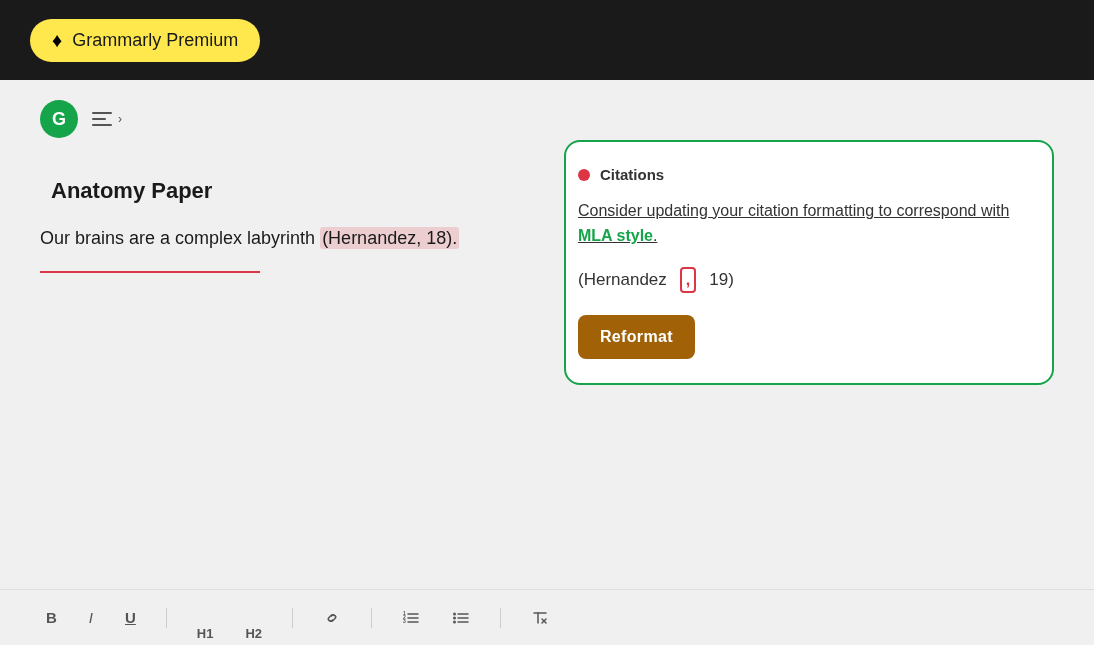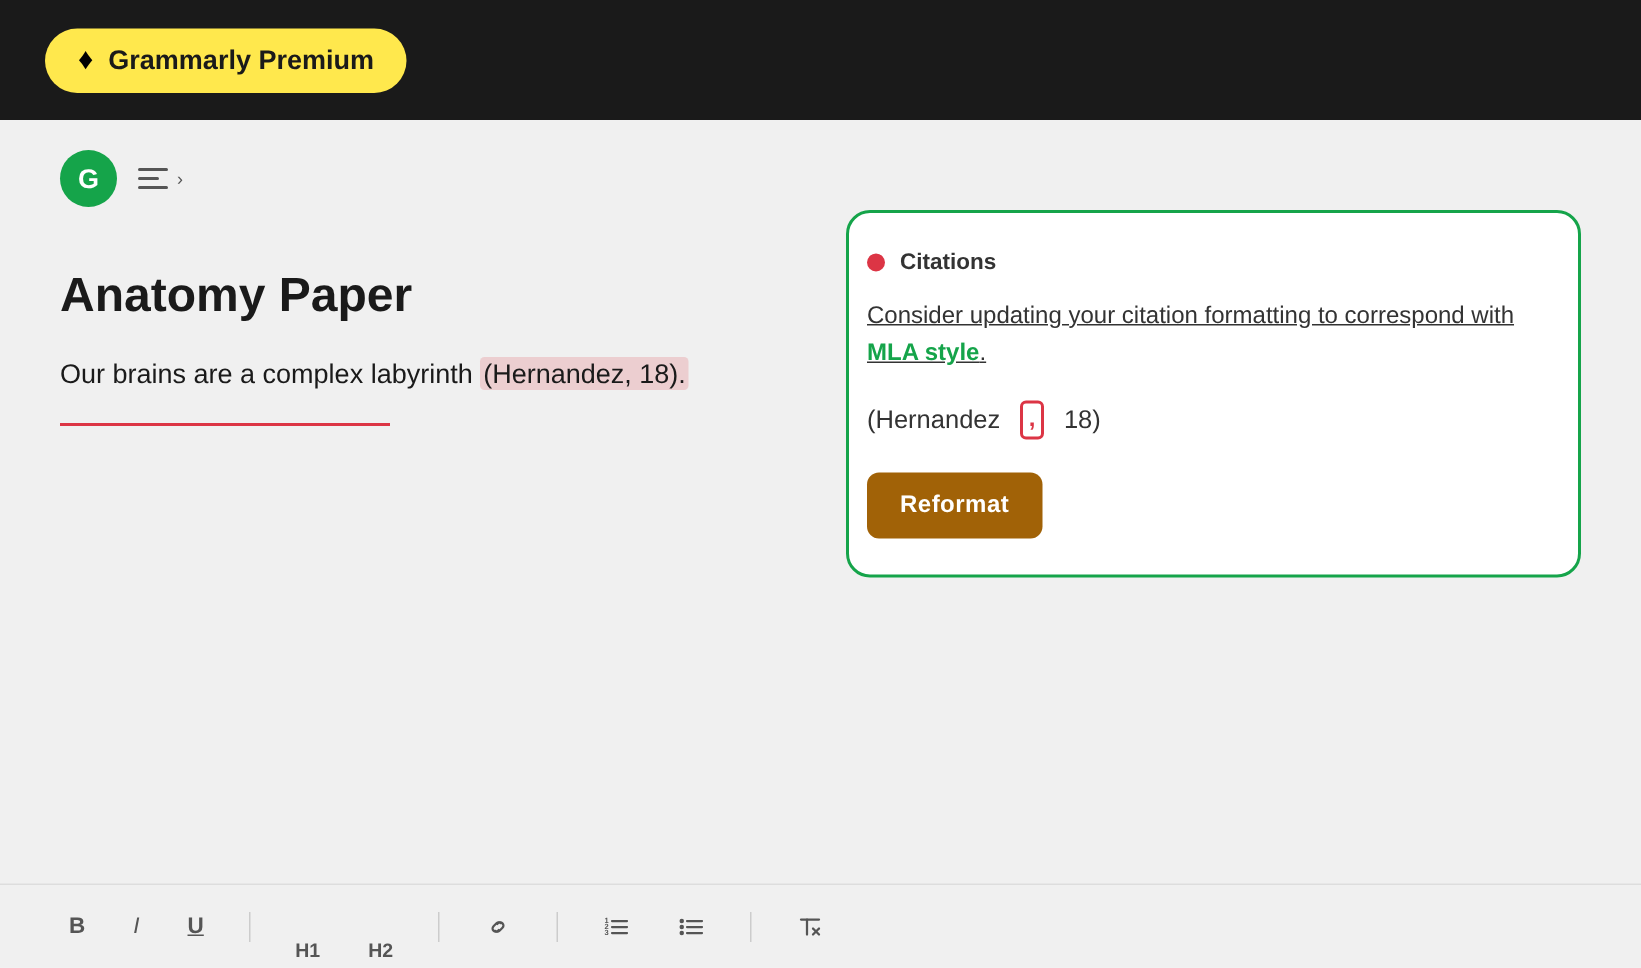--- a/index.html
+++ b/index.html
@@ -35,7 +35,7 @@
     }
     .premium-badge .badge-text {
       font-size: 18px;
-      font-weight: 700;
+      font-weight: 400;
       color: #1a1a1a;
     }
 

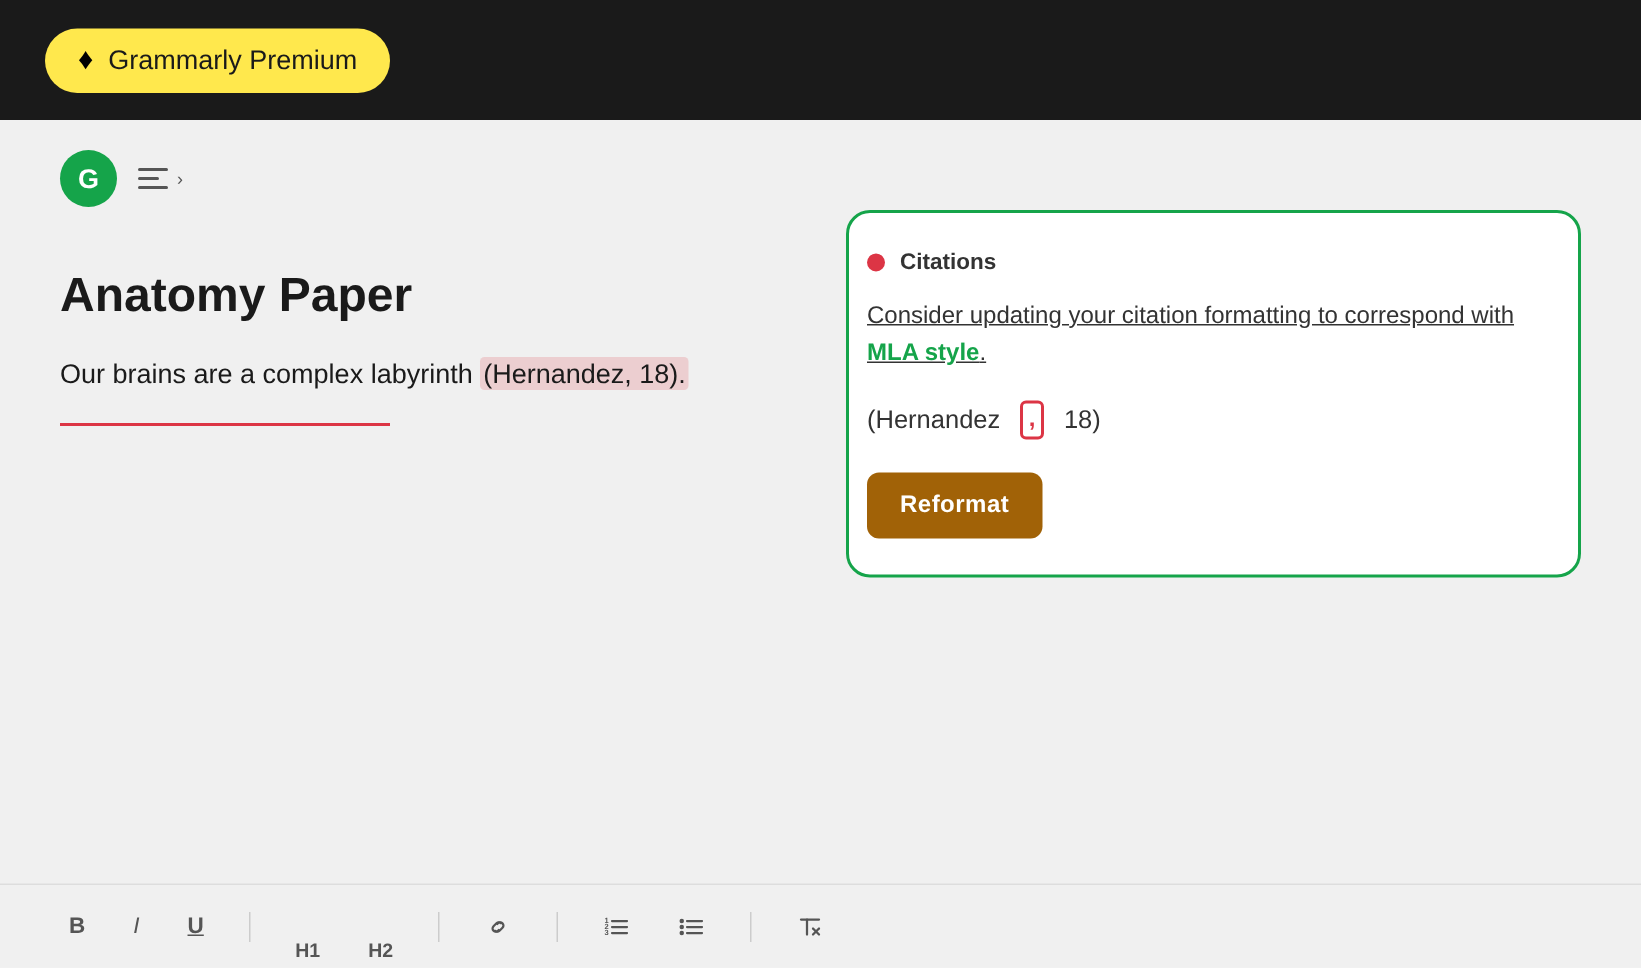--- a/index.html
+++ b/index.html
@@ -106,10 +106,11 @@
     }
 
     .doc-title {
-      font-size: 32px;
+      font-size: 22px;
       font-weight: 800;
       color: #1a1a1a;
       margin-top: 20px;
+      margin-left: 11px;
     }
 
     .doc-body {

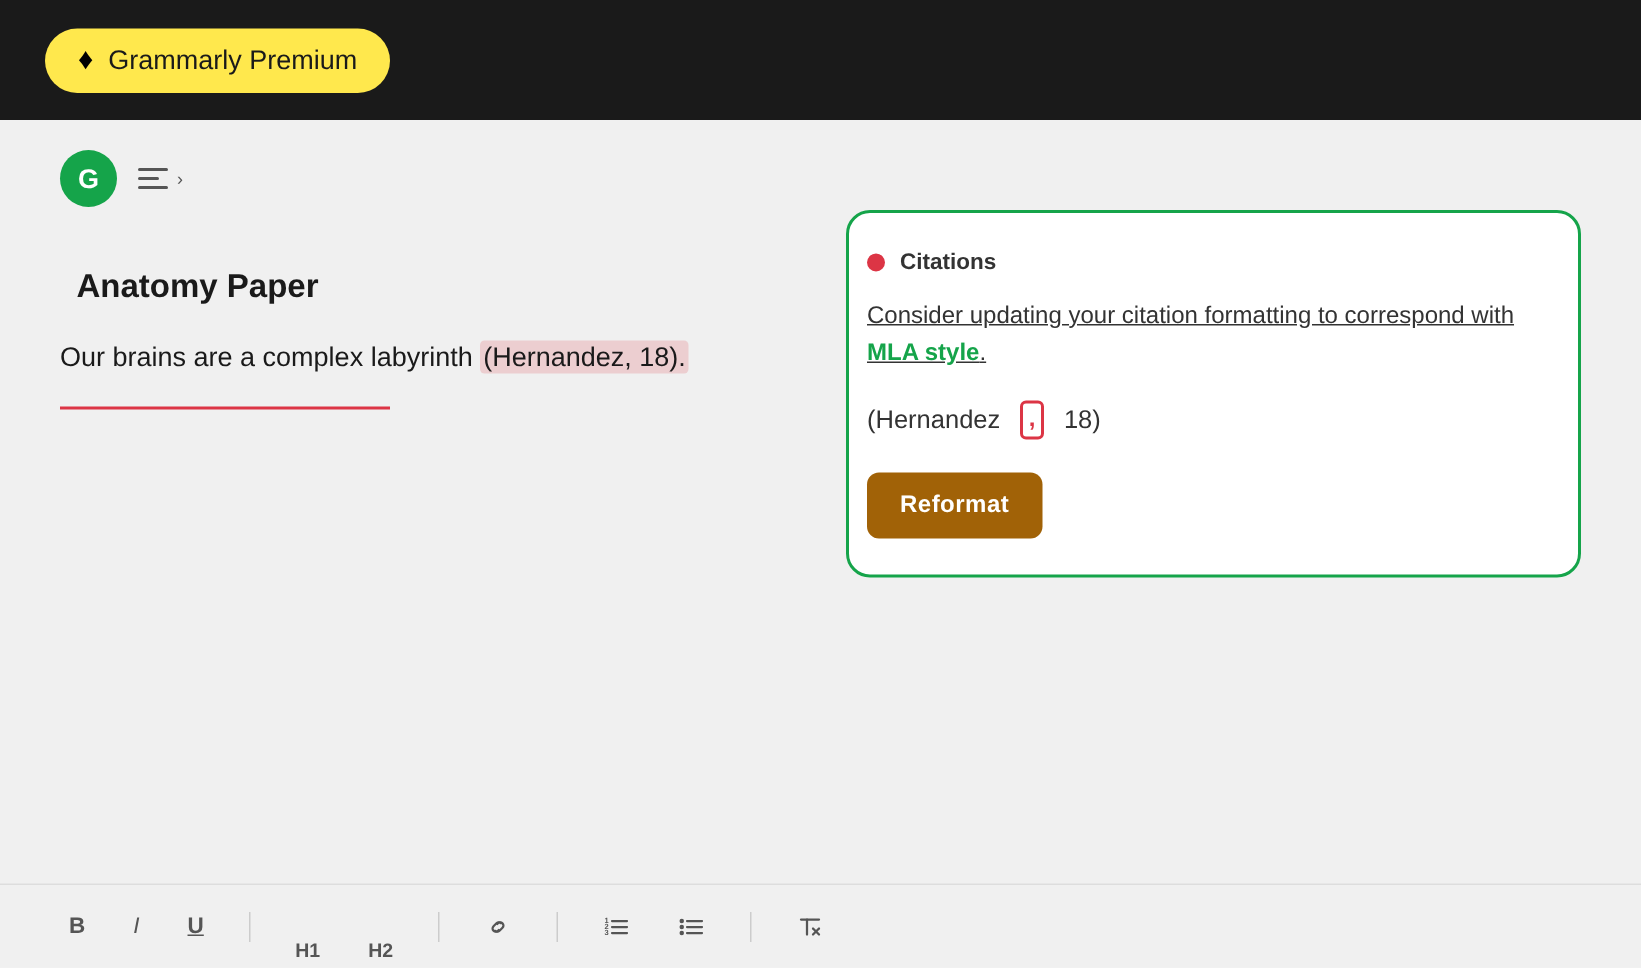--- a/index.html
+++ b/index.html
@@ -296,7 +296,7 @@
       <div class="citation-preview">
         <span>(Hernandez</span>
           <span class="comma-badge">,</span>
-          <span>18)</span>
+          <span>19)</span>
       </div>
 
       <button class="reformat-btn">Reformat</button>

